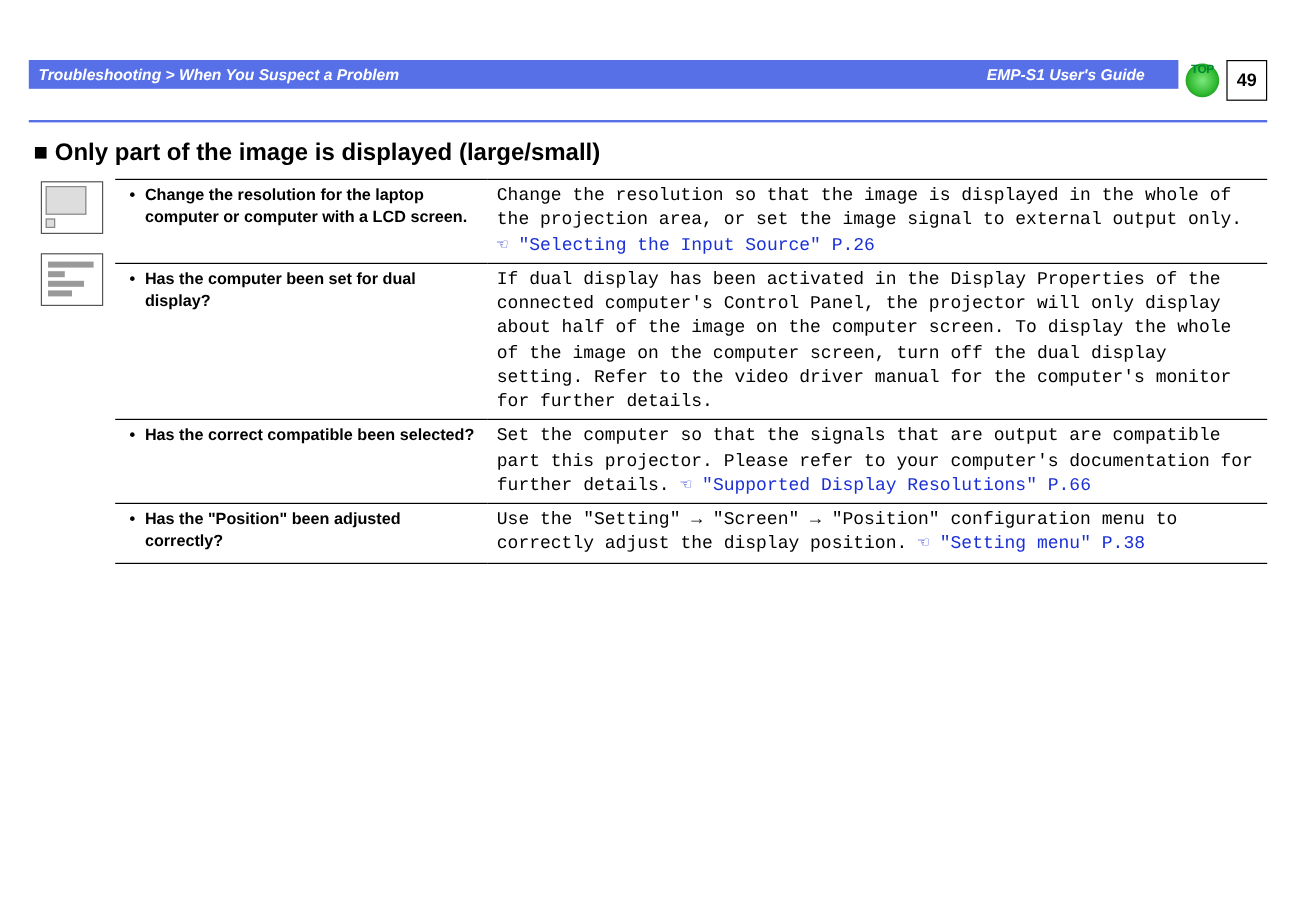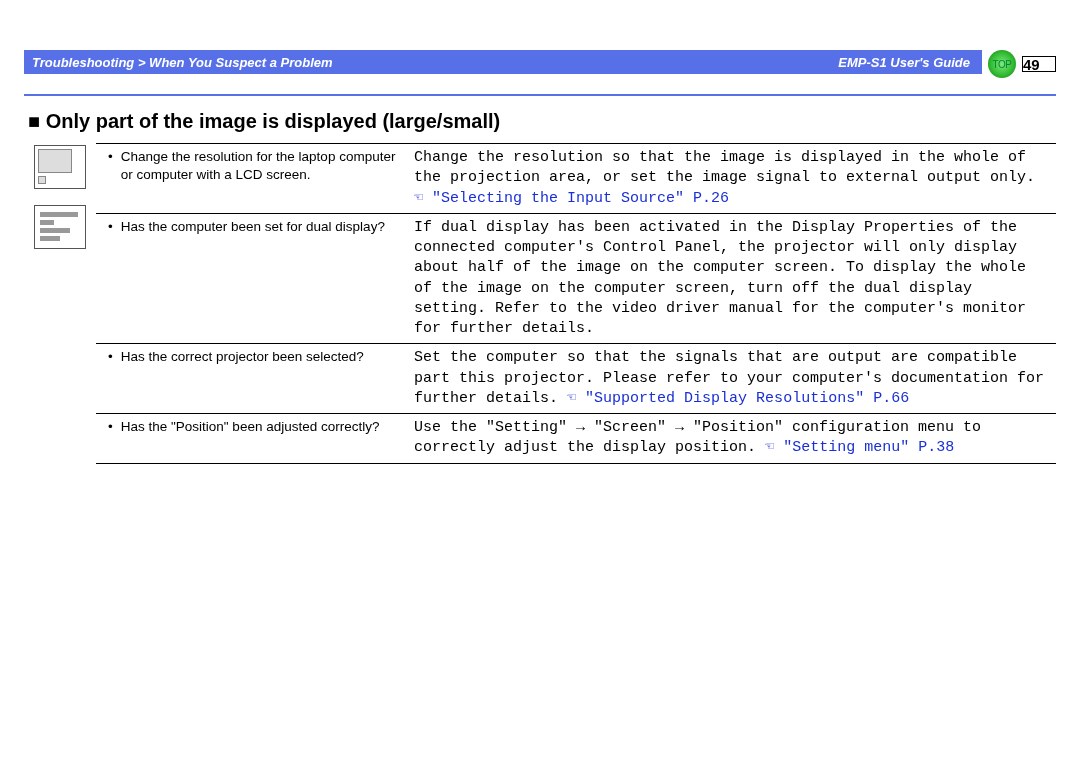--- a/index.html
+++ b/index.html
@@ -7,7 +7,7 @@
   .page { padding: 50px 24px 1px 24px; }
   .header-bar { background: #5770e8; color: #fff; display: flex; align-items: center; padding: 4px 8px; font-size: 13px; font-style: italic; font-weight: bold; height: 24px; }
   .header-left { flex: 1; }
-  .header-right { font-style: italic; margin-right: 4px; }
+  .header-right { font-style: italic; margin-right: 20px; }
   .top-row { display: flex; align-items: stretch; }
   .top-row .header-bar { flex: 1; }
   .top-icon { width: 28px; height: 28px; background: radial-gradient(circle at 50% 50%, #7de87d 0%, #2eb82e 60%, #0a6b0a 100%); border-radius: 50%; margin: 0 6px; display: flex; align-items: center; justify-content: center; font-size: 10px; font-weight: normal; color: #083; letter-spacing: -0.5px; align-self: center; }

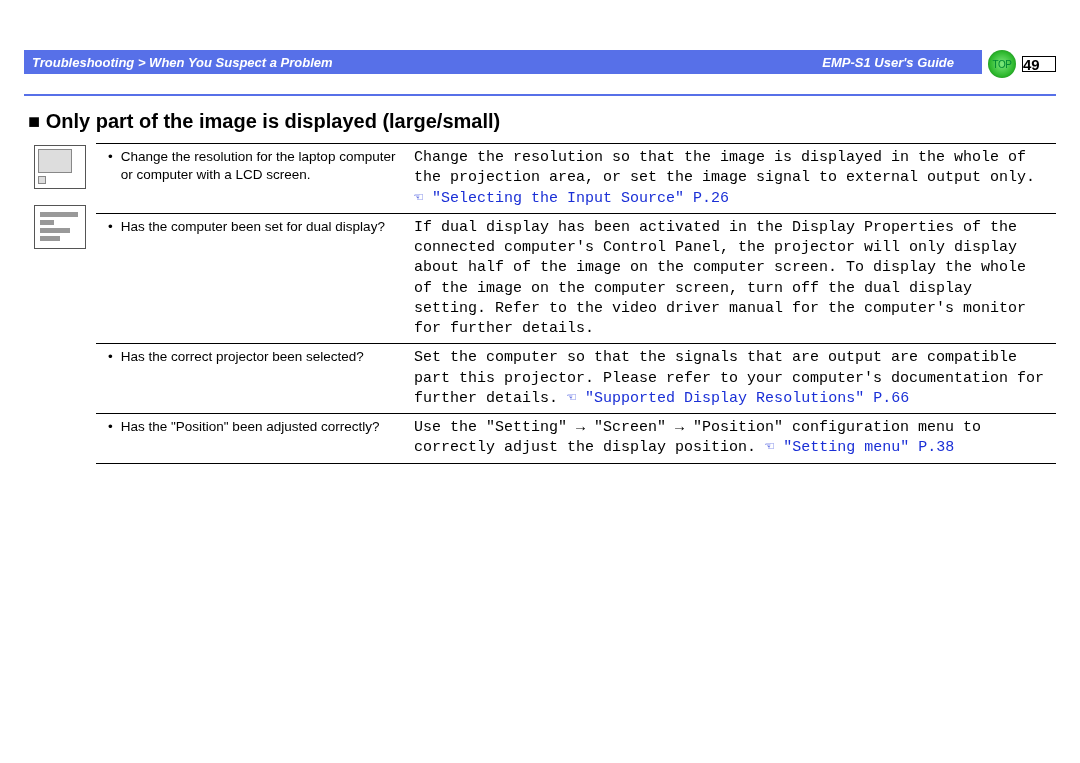--- a/index.html
+++ b/index.html
@@ -10,7 +10,7 @@
   .header-right { font-style: italic; margin-right: 20px; }
   .top-row { display: flex; align-items: stretch; }
   .top-row .header-bar { flex: 1; }
-  .top-icon { width: 28px; height: 28px; background: radial-gradient(circle at 50% 50%, #7de87d 0%, #2eb82e 60%, #0a6b0a 100%); border-radius: 50%; margin: 0 6px; display: flex; align-items: center; justify-content: center; font-size: 10px; font-weight: normal; color: #083; letter-spacing: -0.5px; align-self: center; }
+  .top-icon { width: 28px; height: 28px; background: radial-gradient(circle at 50% 50%, #7de87d 0%, #2eb82e 60%, #0a6b0a 100%); border-radius: 50%; margin: 0 6px; display: flex; justify-content: center; font-size: 10px; font-weight: bold; color: #083; letter-spacing: -0.5px; align-self: center; }
   .page-num-box { border: 1px solid #000; width: 34px; height: 16px; display: flex; align-items: center; justify-content: flex-start; font-size: 15px; font-weight: bold; align-self: center; }
   .thin-line { height: 2px; background: #5770e8; margin: 16px 0 14px 0; }
   .section-title { font-weight: bold; font-size: 20px; margin: 0 0 10px 4px; }

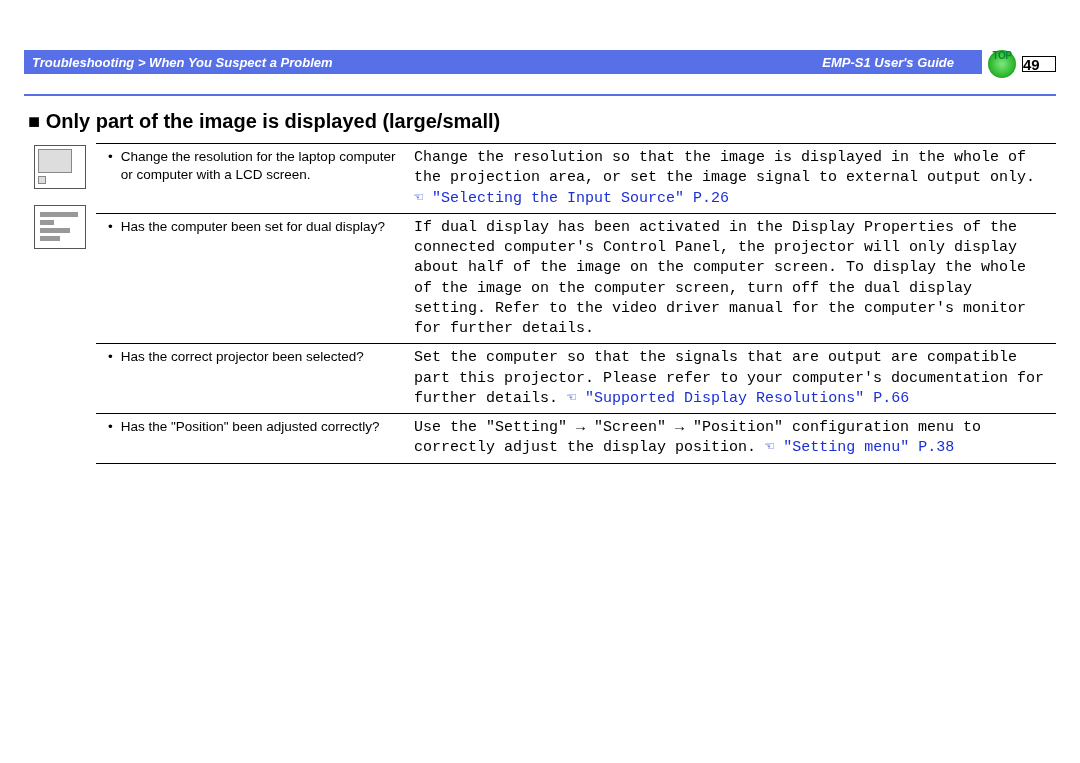--- a/index.html
+++ b/index.html
@@ -11,7 +11,7 @@
   .top-row { display: flex; align-items: stretch; }
   .top-row .header-bar { flex: 1; }
   .top-icon { width: 28px; height: 28px; background: radial-gradient(circle at 50% 50%, #7de87d 0%, #2eb82e 60%, #0a6b0a 100%); border-radius: 50%; margin: 0 6px; display: flex; justify-content: center; font-size: 10px; font-weight: bold; color: #083; letter-spacing: -0.5px; align-self: center; }
-  .page-num-box { border: 1px solid #000; width: 34px; height: 16px; display: flex; align-items: center; justify-content: flex-start; font-size: 15px; font-weight: bold; align-self: center; }
+  .page-num-box { border: 1px solid #000; width: 34px; height: 34px; display: flex; align-items: center; justify-content: center; font-size: 15px; font-weight: bold; align-self: center; }
   .thin-line { height: 2px; background: #5770e8; margin: 16px 0 14px 0; }
   .section-title { font-weight: bold; font-size: 20px; margin: 0 0 10px 4px; }
   .sq { display:inline-block; font-family: sans-serif; }

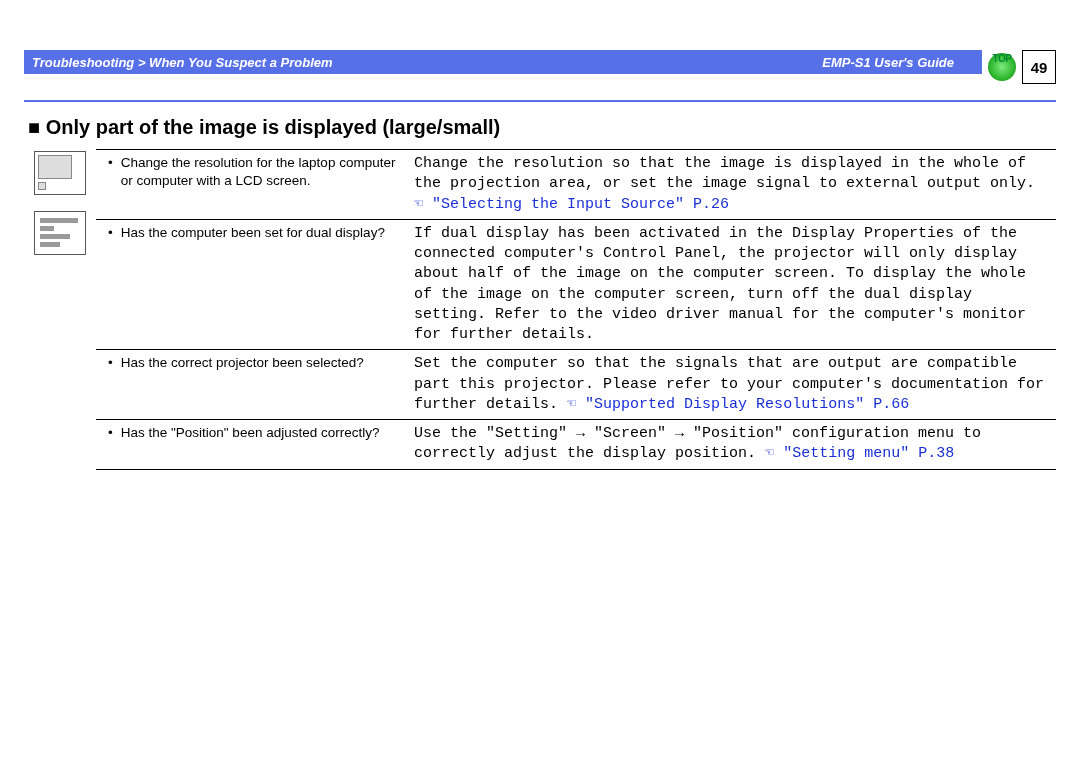--- a/index.html
+++ b/index.html
@@ -23,7 +23,7 @@
   .table-wrap { flex: 1; }
   table { border-collapse: collapse; width: 100%; }
   td { border-top: 1px solid #000; border-bottom: 1px solid #000; padding: 4px 8px 4px 8px; vertical-align: top; font-size: 14px; line-height: 1.35; }
-  td.qcell { width: 310px; font-family: Arial, sans-serif; font-size: 13.5px; }
+  td.qcell { width: 310px; font-family: Arial, sans-serif; font-size: 13.5px; font-weight: bold; }
   td.acell { font-family: Liberation Mono, monospace; font-size: 15px; }
   .bullet { display: flex; align-items: flex-start; }
   .bullet::before { content: "•"; margin: 0 8px 0 4px; }

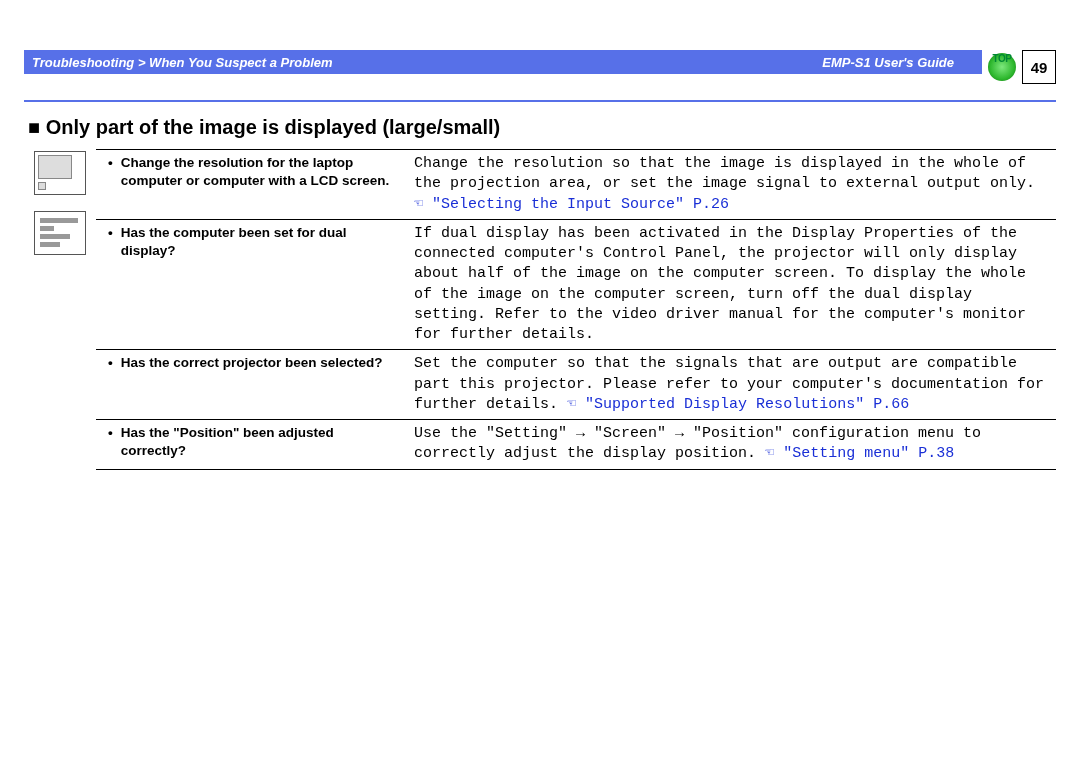--- a/index.html
+++ b/index.html
@@ -96,7 +96,7 @@
         <tr>
           <td class="qcell">
                 <div class="bullet">
-                  <span>Has the correct projector been selected?</span>
+                  <span>Has the correct compatible been selected?</span>
                 </div>
               </td>
           <td class="acell">

